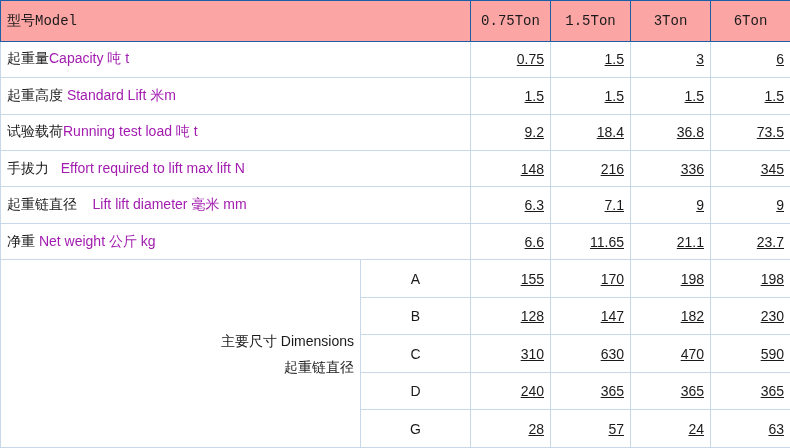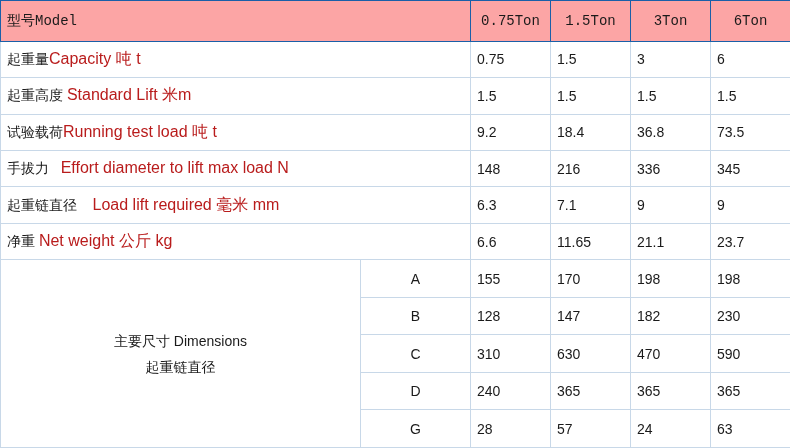--- a/index.html
+++ b/index.html
@@ -51,7 +51,7 @@
     white-space: nowrap;
   }
   .lbl .cn { font-size: 14px; color: #1a1a1a; }
-  .lbl .en { font-size: 16px; color: #b91c1c; }
+  .lbl .en { font-size: 14px; color: #a21caf; }
   .val {
     text-align: left;
     font-size: 14px;

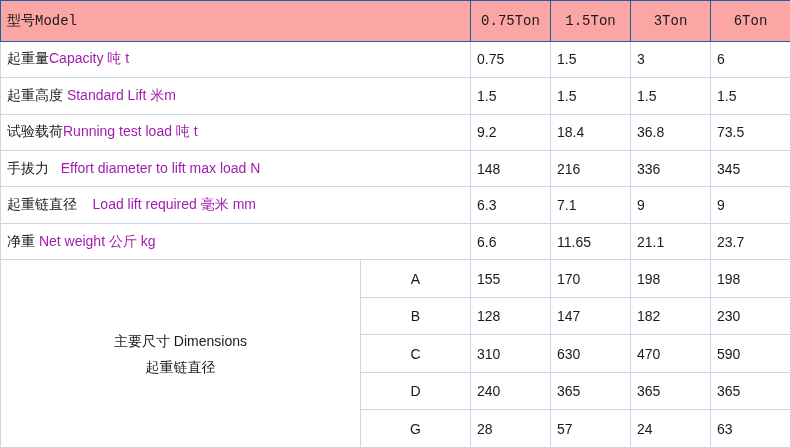--- a/index.html
+++ b/index.html
@@ -53,8 +53,9 @@
   .lbl .cn { font-size: 14px; color: #1a1a1a; }
   .lbl .en { font-size: 14px; color: #a21caf; }
   .val {
-    text-align: left;
-    font-size: 14px;
+    text-align: right;
+    font-size: 14px;
+    text-decoration: underline;
   }
   .dim-label {
     text-align: center;

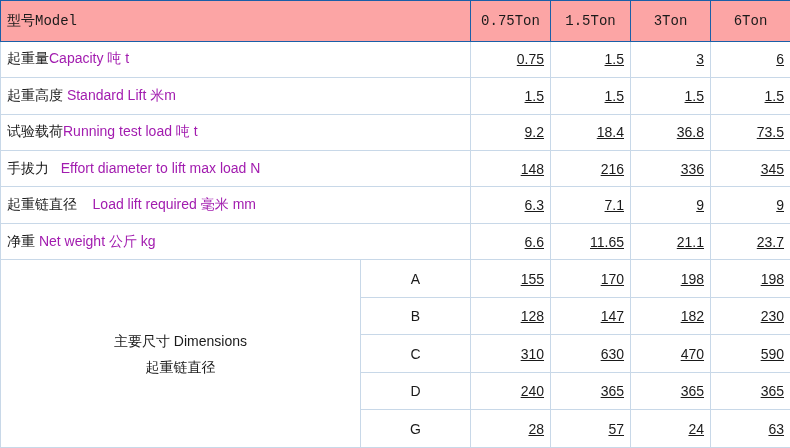--- a/index.html
+++ b/index.html
@@ -127,7 +127,7 @@
 
     <tr class="row-std">
       <td class="lbl" colspan="2">
-        <span class="cn">手拔力</span>&nbsp;&nbsp; <span class="en">Effort diameter to lift max load N</span>
+        <span class="cn">手拔力</span>&nbsp;&nbsp; <span class="en">Effort required to lift max lift N</span>
       </td>
       <td class="val">148</td>
       <td class="val">216</td>

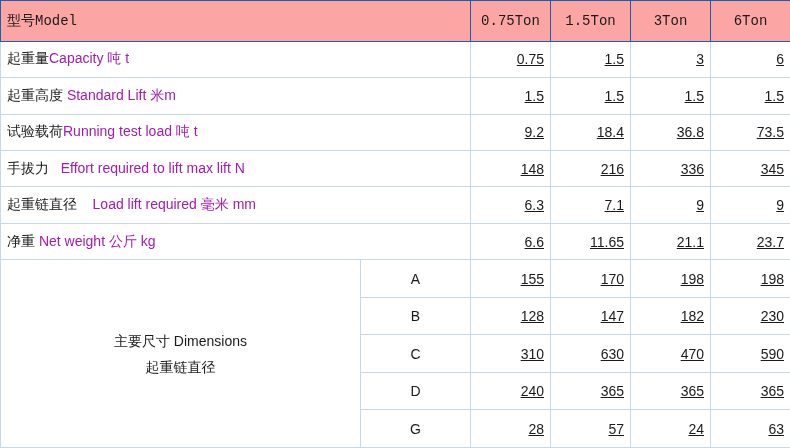--- a/index.html
+++ b/index.html
@@ -137,7 +137,7 @@
 
     <tr class="row-std">
       <td class="lbl" colspan="2">
-        <span class="cn">起重链直径</span>&nbsp;&nbsp;&nbsp; <span class="en">Load lift required 毫米 mm</span>
+        <span class="cn">起重链直径</span>&nbsp;&nbsp;&nbsp; <span class="en">Lift lift diameter 毫米 mm</span>
       </td>
       <td class="val">6.3</td>
       <td class="val">7.1</td>

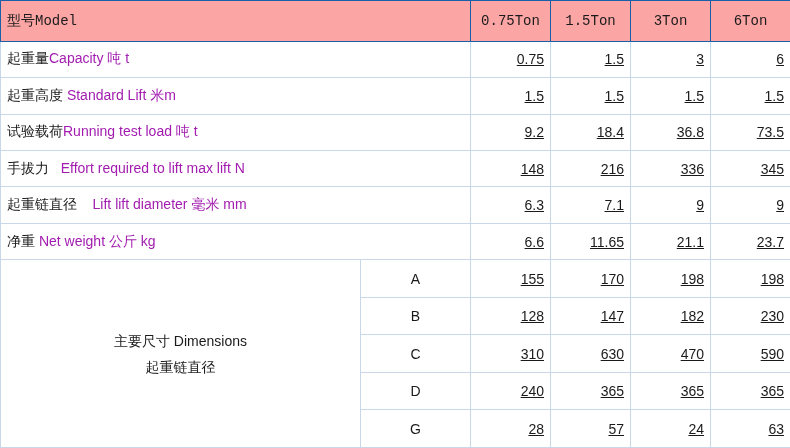--- a/index.html
+++ b/index.html
@@ -58,7 +58,7 @@
     text-decoration: underline;
   }
   .dim-label {
-    text-align: center;
+    text-align: right;
     padding-left: 14px;
     vertical-align: middle;
     font-size: 15px;

